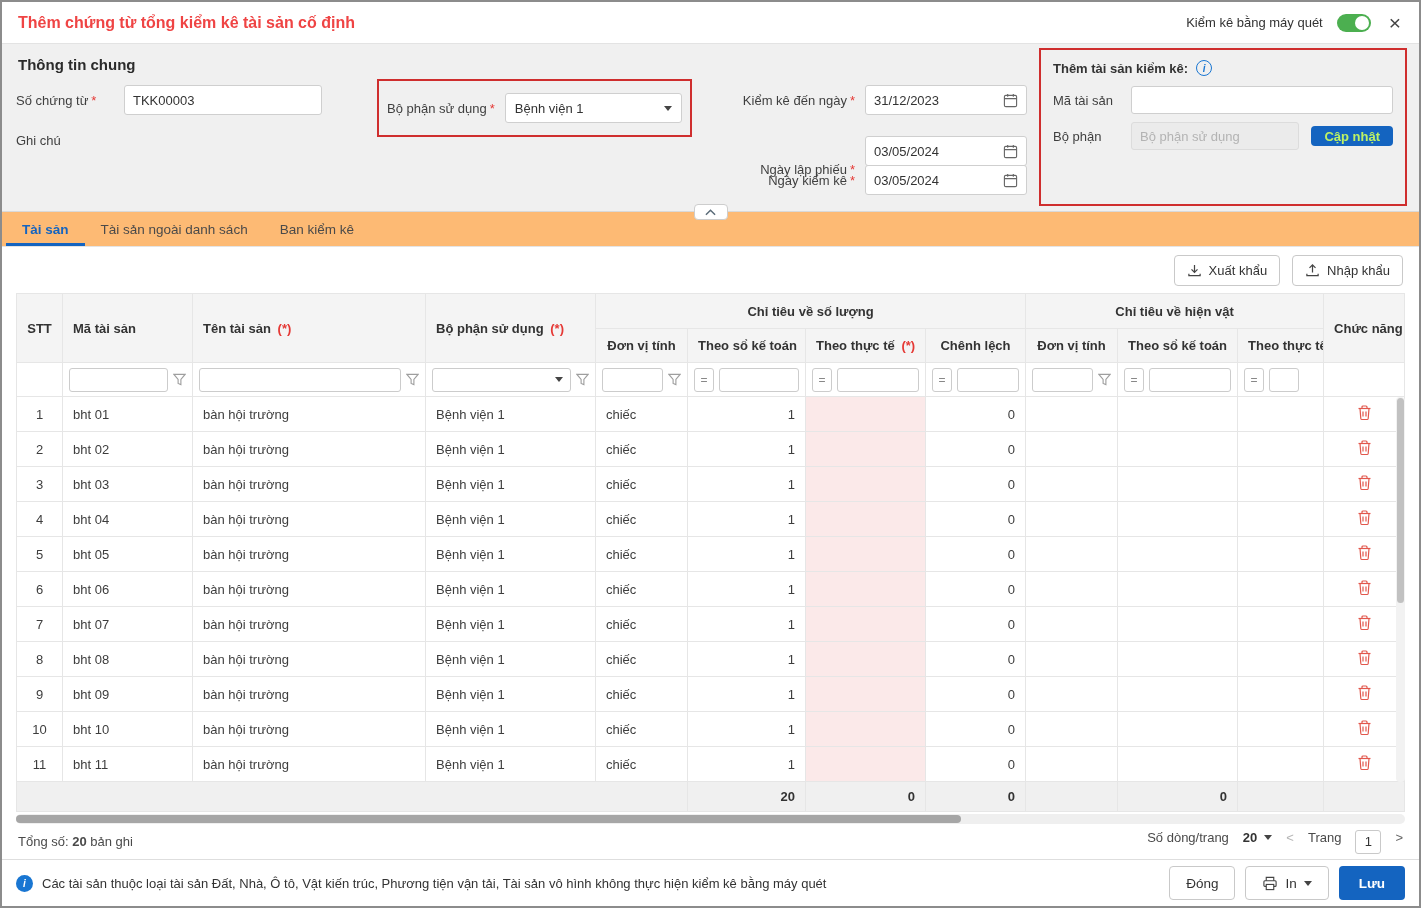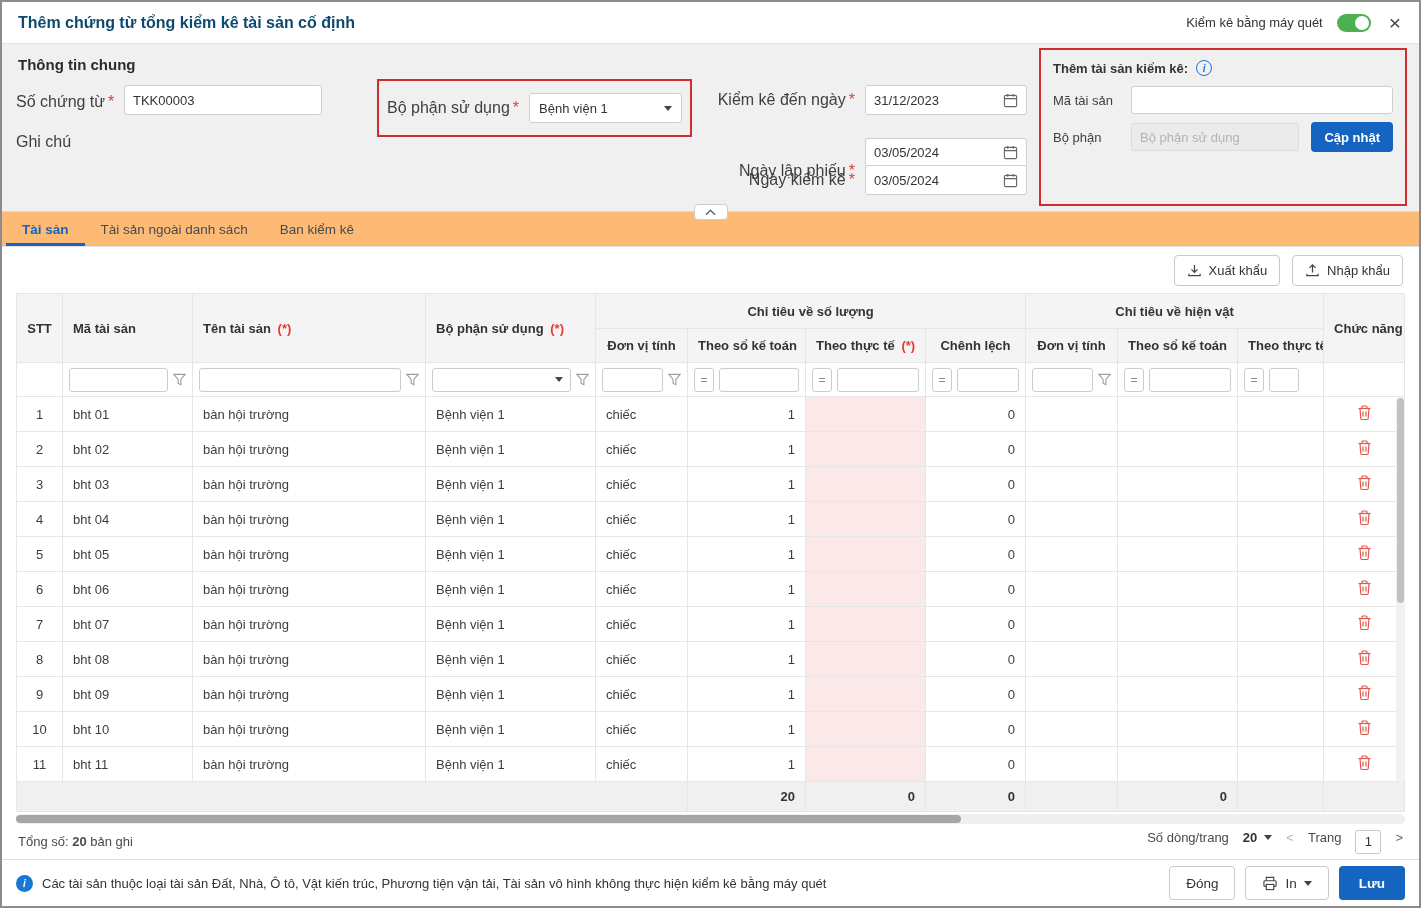--- a/index.html
+++ b/index.html
@@ -12,7 +12,7 @@
   
   .titlebar { height: 42px; display: flex; align-items: center; justify-content: space-between;
     padding: 0 18px 0 16px; border-bottom: 1px solid #e3e3e3; background: #fff; }
-  .titlebar h1 { font-size: 16px; font-weight: 700; color: #0c4a6e; }
+  .titlebar h1 { font-size: 16px; font-weight: 700; color: #ef4444; }
   .titlebar-right { display: flex; align-items: center; gap: 14px; }
   .toggle { width: 34px; height: 18px; border-radius: 9px; background: #4caf50; position: relative; cursor: pointer; flex: none; }
   .toggle .knob { position: absolute; right: 2px; top: 2px; width: 14px; height: 14px; border-radius: 50%; background: #fff; }

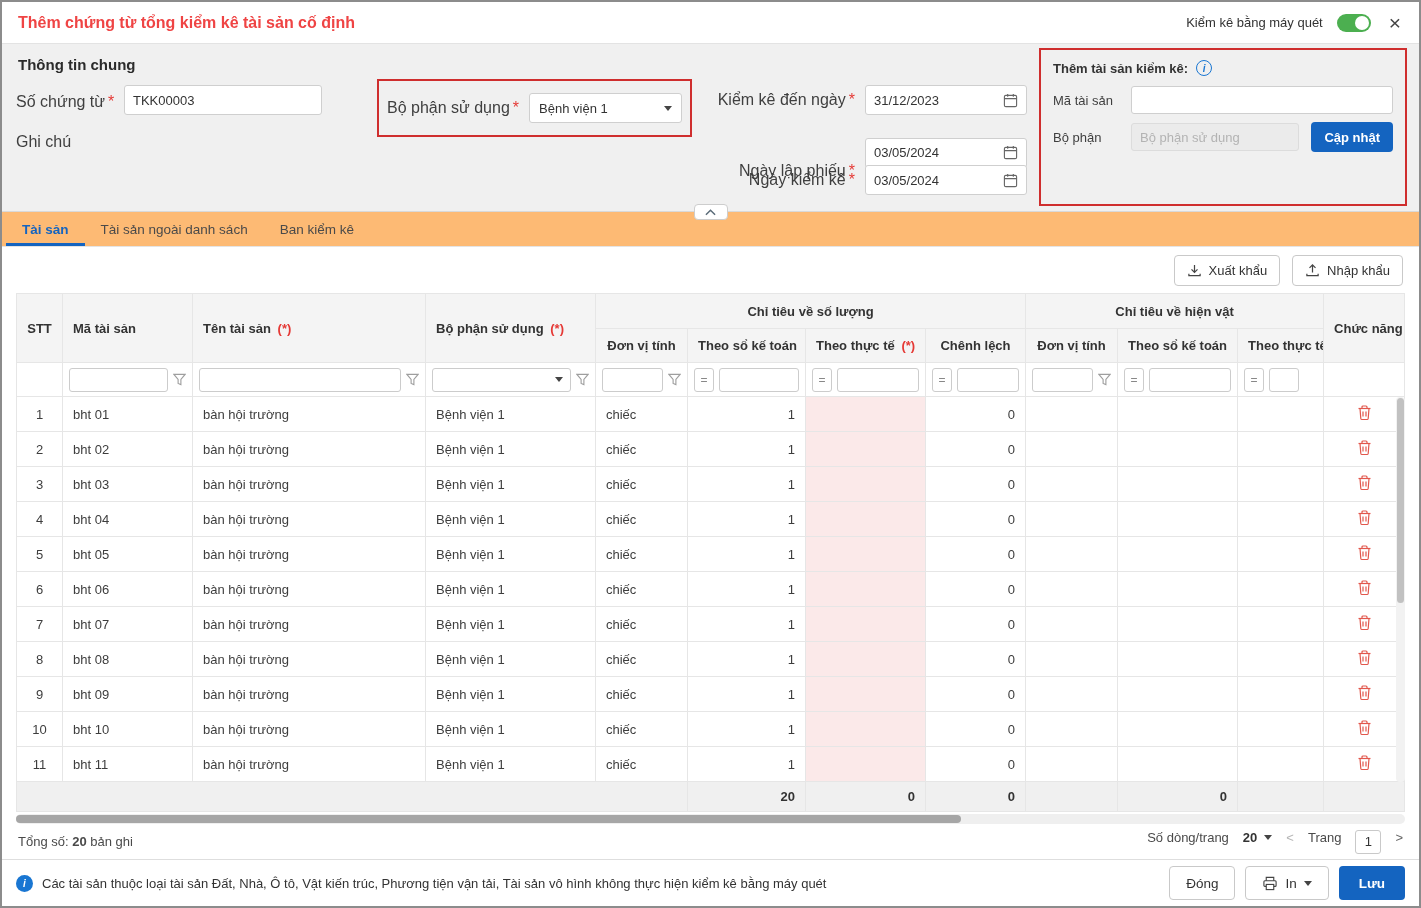--- a/index.html
+++ b/index.html
@@ -20,7 +20,7 @@
   
   .general { position: relative; height: 168px; background: #f0f0f0; border-bottom: 1px solid #d9d9d9; }
   .sec-title { position: absolute; left: 16px; top: 12px; font-size: 15px; font-weight: 700; color: #2b2b2b; }
-  .glabel { position: absolute; font-size: 16px; color: #3f3f3f; }
+  .glabel { position: absolute; font-size: 13px; color: #3f3f3f; }
   .req { color: #e53935; margin-left: 3px; }
   .inp { background: #fff; border: 1px solid #cfcfcf; border-radius: 3px; height: 30px;
     font: 13px "Liberation Sans","DejaVu Sans",sans-serif; padding: 0 8px; color: #333; outline: none; }

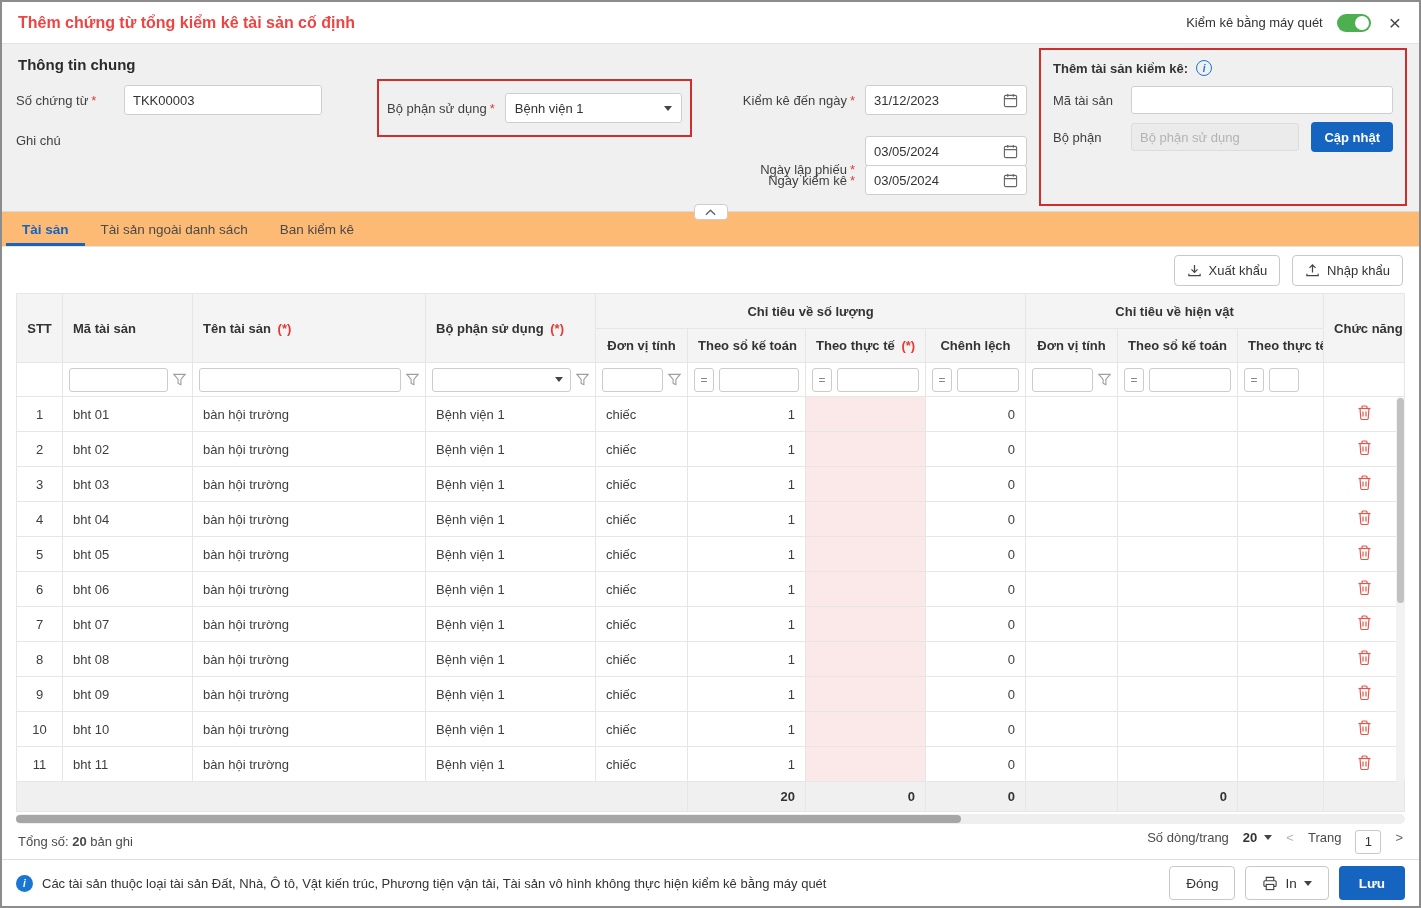--- a/index.html
+++ b/index.html
@@ -49,7 +49,7 @@
   .prow .plabel { width: 78px; flex: none; color: #3f3f3f; }
   .prow .inp { flex: 1; height: 28px; }
   .prow .inp.dis { flex: none; width: 168px; background: #ebebeb; border-color: #dcdcdc; }
-  .btn-update { margin-left: auto; height: 30px; padding: 0 13px; background: #1464c0; color: #ffffff;
+  .btn-update { margin-left: auto; height: 20px; padding: 0 13px; background: #1464c0; color: #bef264;
     border: none; border-radius: 4px; font: 600 13px "Liberation Sans","DejaVu Sans",sans-serif; cursor: pointer; }
   .collapse-btn { position: absolute; left: 50%; transform: translateX(-50%); bottom: -9px; width: 34px; height: 16px;
     background: #fff; border: 1px solid #cdcdcd; border-radius: 4px; display: flex; align-items: center;

